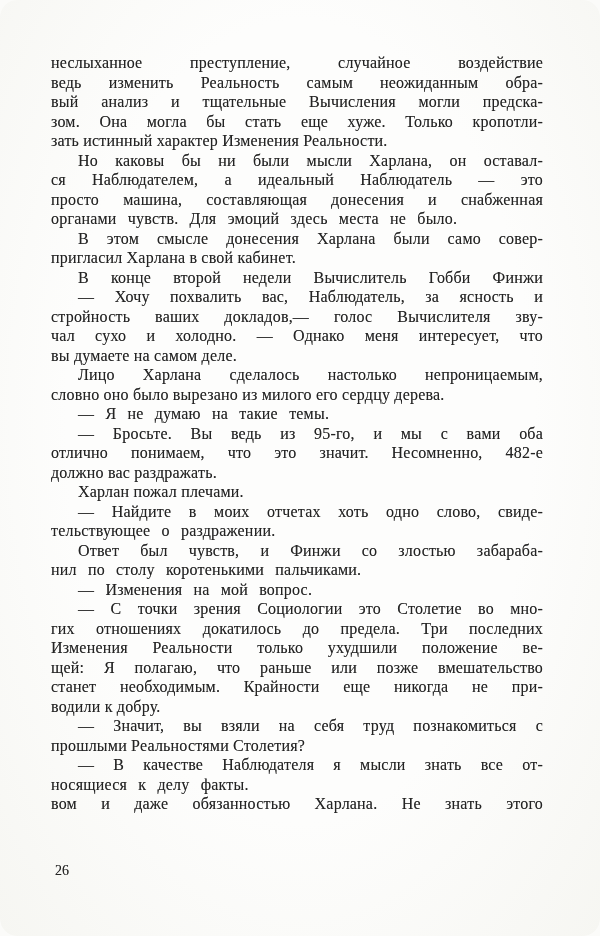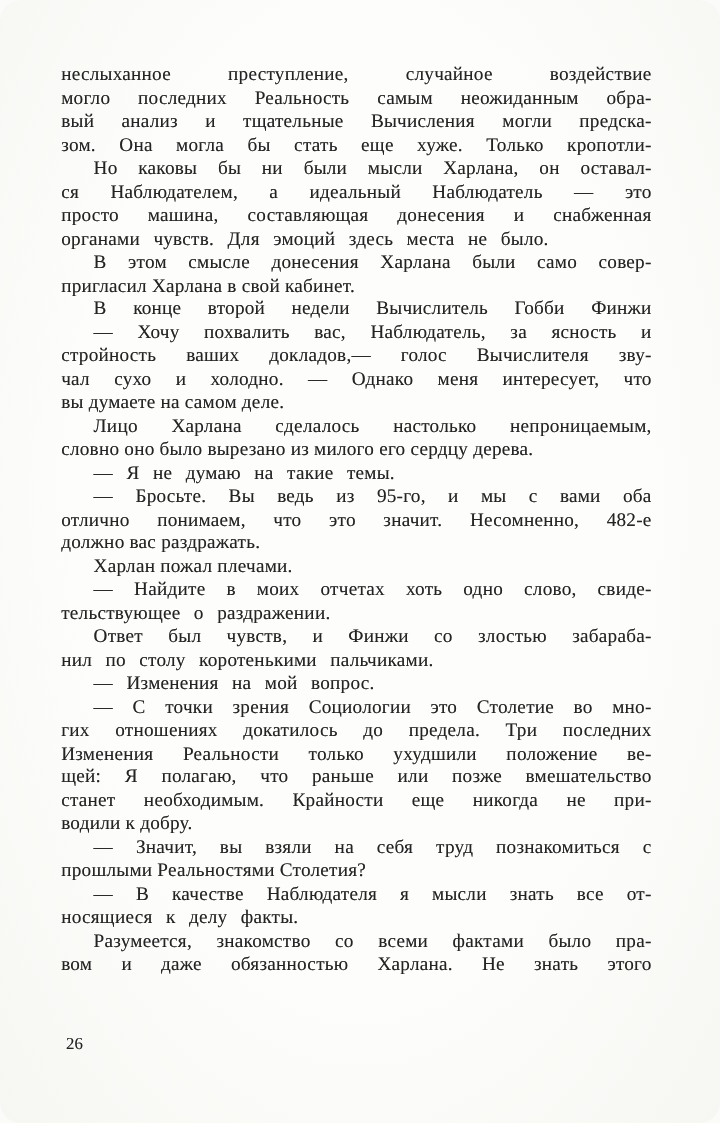--- a/index.html
+++ b/index.html
@@ -54,7 +54,7 @@
 <div class="page">
   <div class="text-block">
       <div class="line">неслыханное преступление, случайное воздействие</div>
-      <div class="line">могло последних Реальность самым неожиданным обра-</div>
+      <div class="line">ведь изменить Реальность самым неожиданным обра-</div>
       <div class="line">вый анализ и тщательные Вычисления могли предска-</div>
       <div class="line">зом. Она могла бы стать еще хуже. Только кропотли-</div>
       <div class="line indent">Но каковы бы ни были мысли Харлана, он оставал-</div>

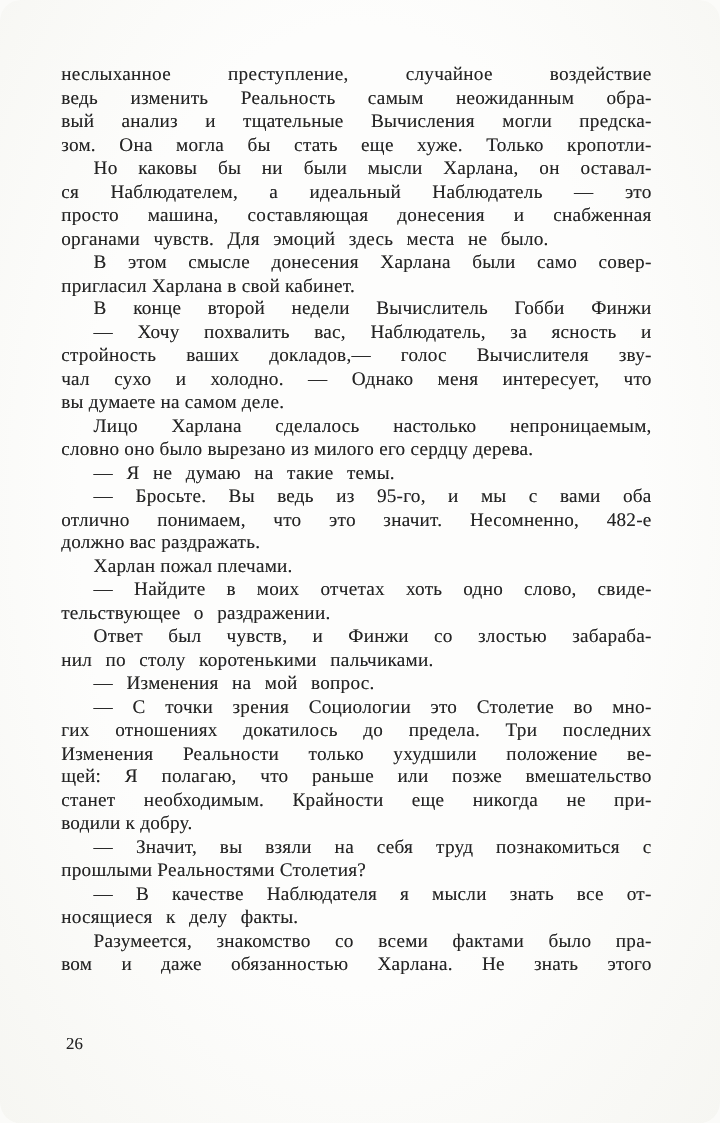--- a/index.html
+++ b/index.html
@@ -57,6 +57,7 @@
       <div class="line">ведь изменить Реальность самым неожиданным обра-</div>
       <div class="line">вый анализ и тщательные Вычисления могли предска-</div>
       <div class="line">зом. Она могла бы стать еще хуже. Только кропотли-</div>
+      <div class="line last">зать истинный характер Изменения Реальности.</div>
       <div class="line indent">Но каковы бы ни были мысли Харлана, он оставал-</div>
       <div class="line">ся Наблюдателем, а идеальный Наблюдатель — это</div>
       <div class="line">просто машина, составляющая донесения и снабженная</div>

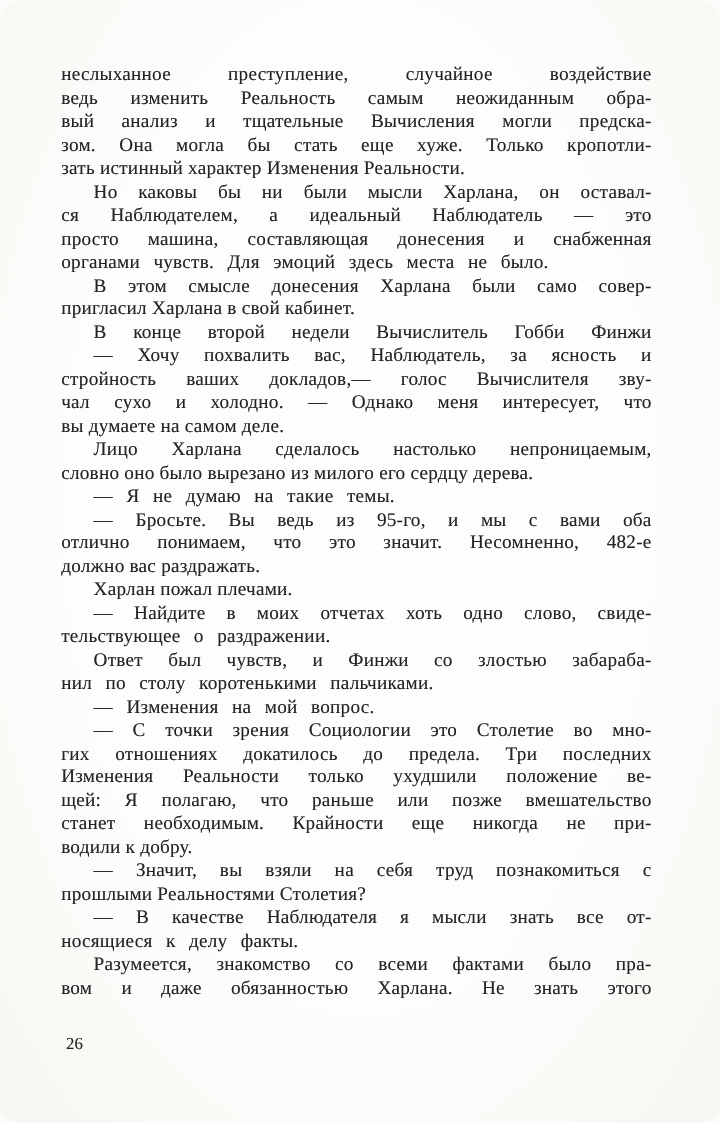--- a/index.html
+++ b/index.html
@@ -91,7 +91,6 @@
       <div class="line last">прошлыми Реальностями Столетия?</div>
       <div class="line indent">— В качестве Наблюдателя я мысли знать все от-</div>
       <div class="line last spread">носящиеся к делу факты.</div>
-      <div class="line indent">Разумеется, знакомство со всеми фактами было пра-</div>
       <div class="line">вом и даже обязанностью Харлана. Не знать этого</div>
     </div>
   <div class="page-number">26</div>

